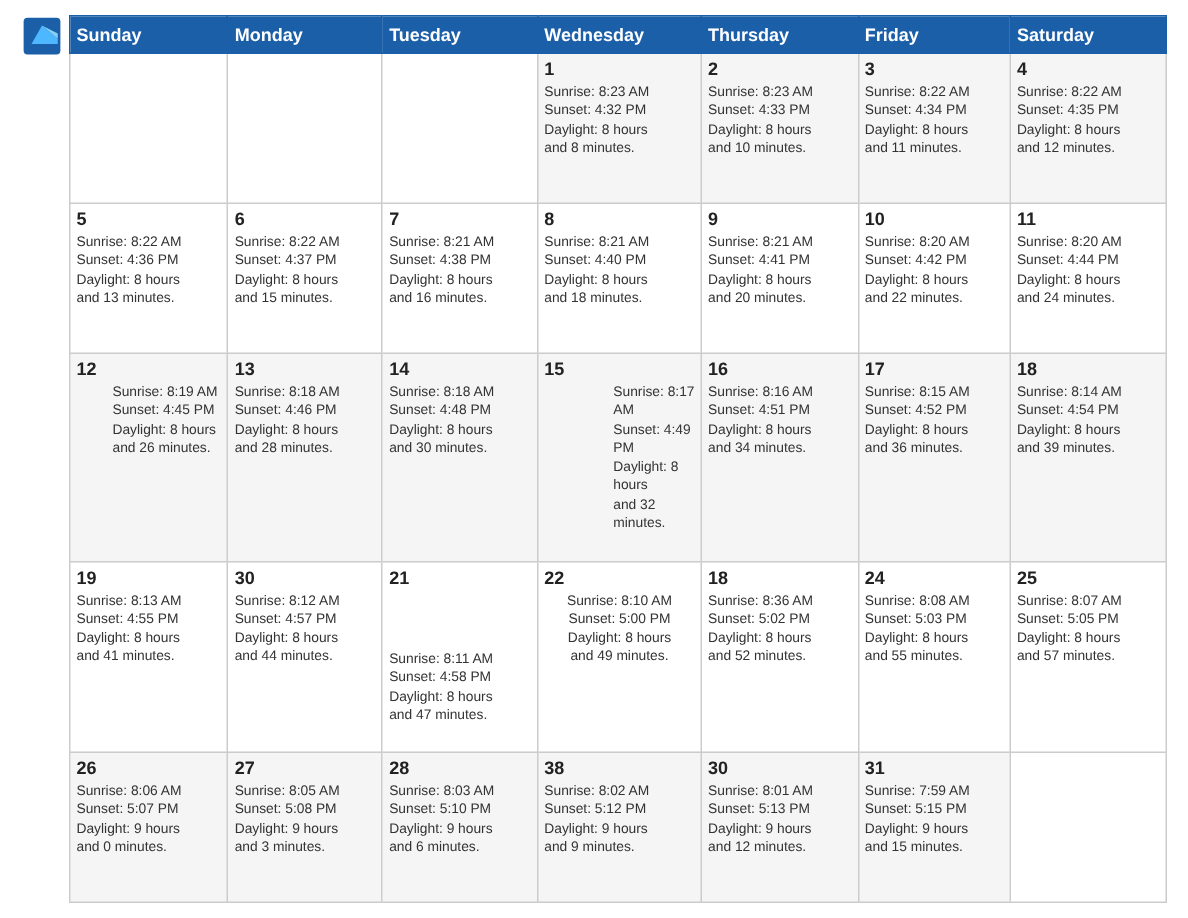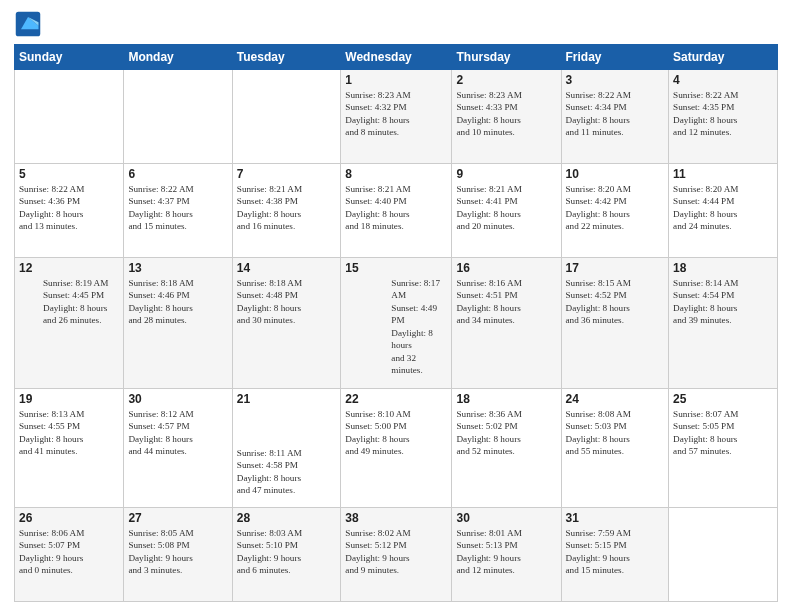--- a/index.html
+++ b/index.html
@@ -14,7 +14,7 @@
       width: 792px;
       height: 612px;
       display: flex;
-      flex-direction: column;
+      flex-direction: row;
       padding: 10px 14px 10px 14px;
     }
     .header {

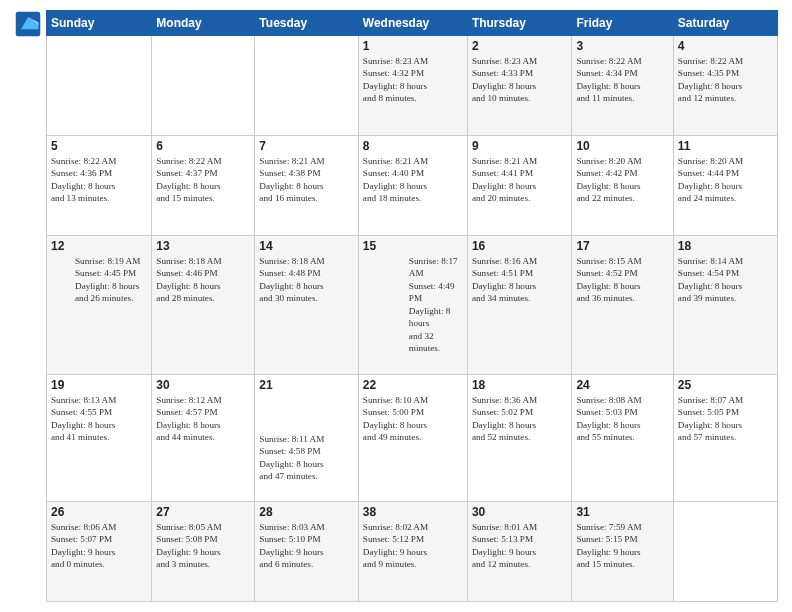--- a/index.html
+++ b/index.html
@@ -93,7 +93,6 @@
       font-size: 9.2px;
       color: #333;
       line-height: 1.35;
-      font-family: Liberation Serif, serif;
     }
     .empty { background: #fff !important; }
   </style>

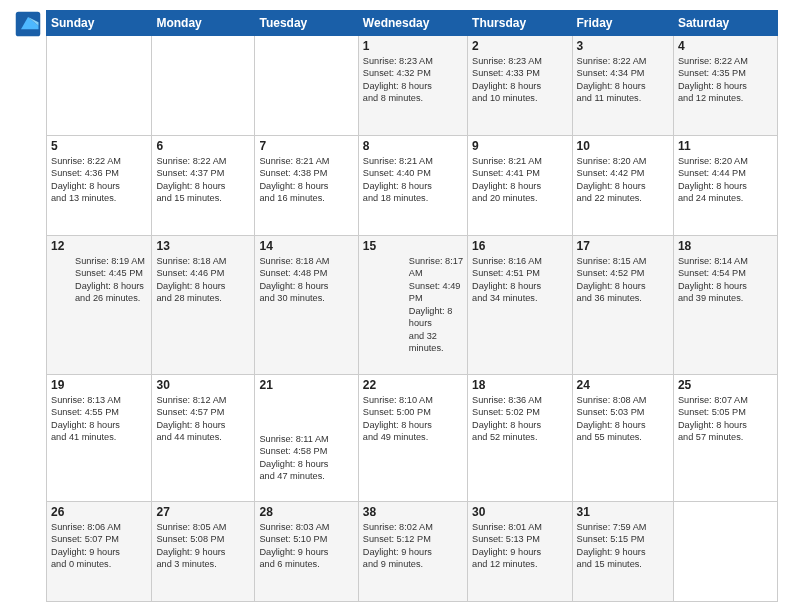--- a/index.html
+++ b/index.html
@@ -290,7 +290,7 @@
           </td>
           <td>
             <span class="day-num">22</span>
-            <div class="day-info" style="white-space: pre-line;">Sunrise: 8:10 AM
+            <div class="day-info" style="white-space: pre-line; text-align: center;">Sunrise: 8:10 AM
 Sunset: 5:00 PM
 Daylight: 8 hours
 and 49 minutes.</div>

